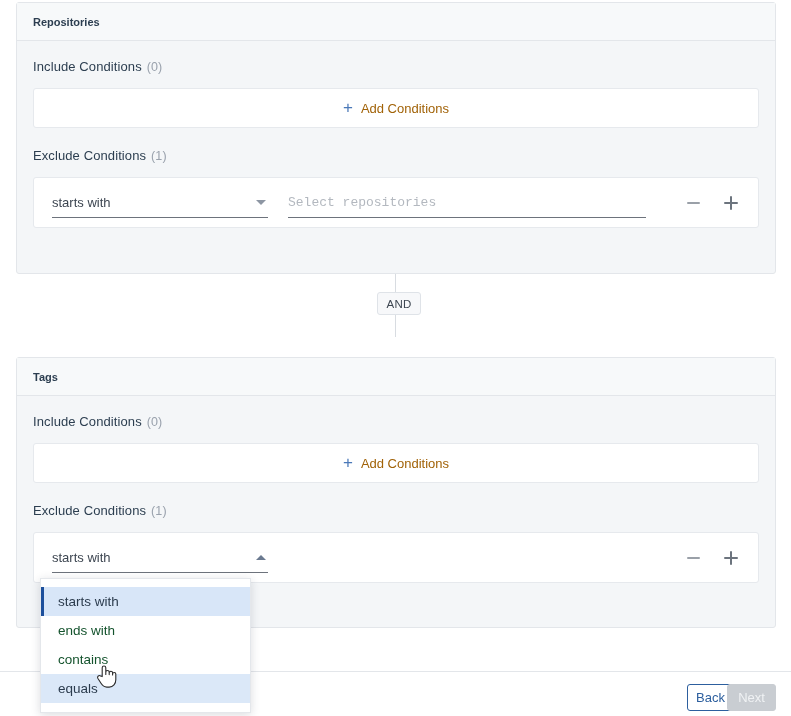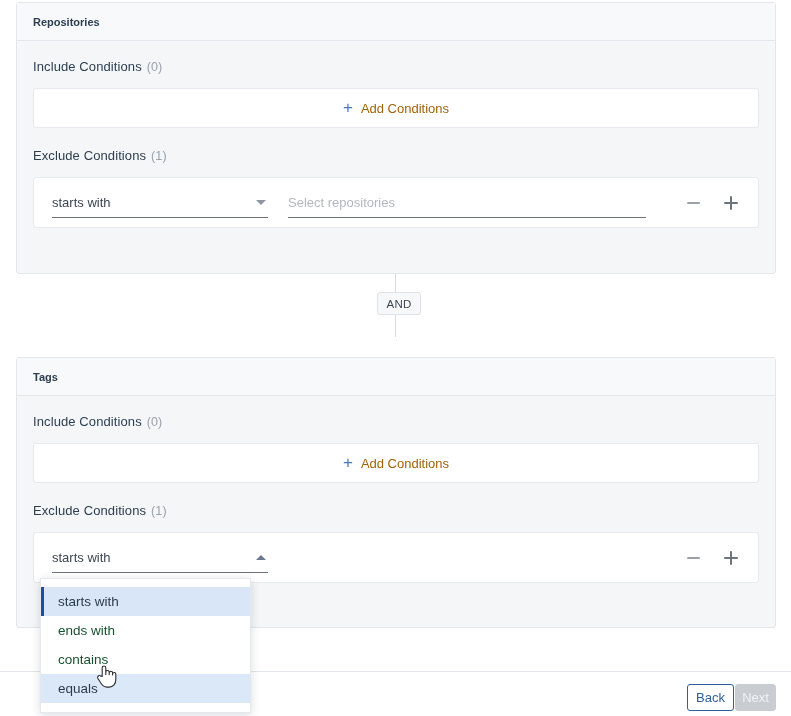--- a/index.html
+++ b/index.html
@@ -139,6 +139,7 @@
     align-items: center;
     border-bottom: 1px solid #6d737c;
     cursor: text;
+    font-family: Liberation Mono, monospace;
   }
   .value-wrap .placeholder {
     font-size: 13px;

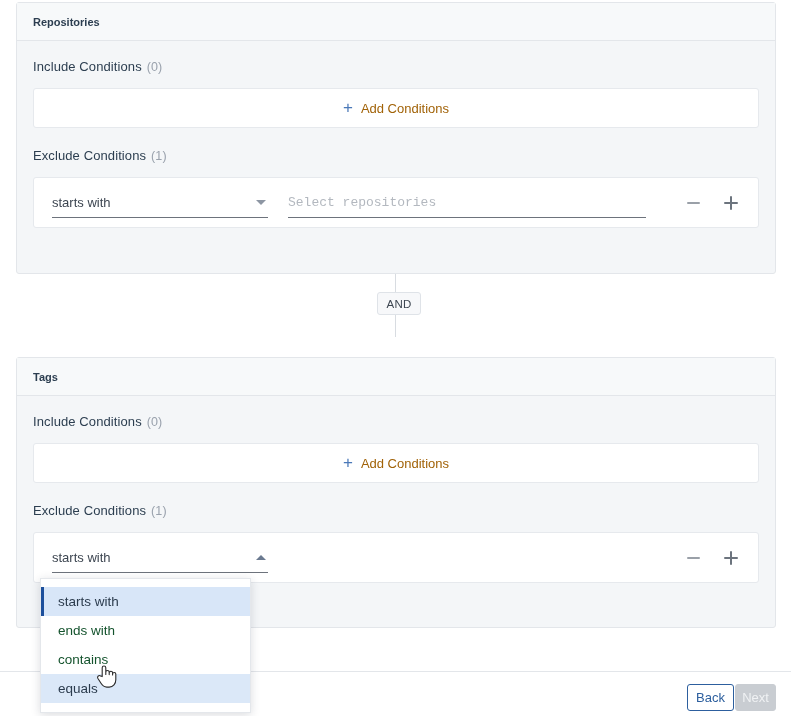--- a/index.html
+++ b/index.html
@@ -302,7 +302,7 @@
   .btn-next {
     right: 0px;
     margin-right: 15px;
-    width: 41px;
+    width: 49px;
     border: 1px solid #c9cdd2;
     background: #c9cdd2;
     color: #f0f2f4;

